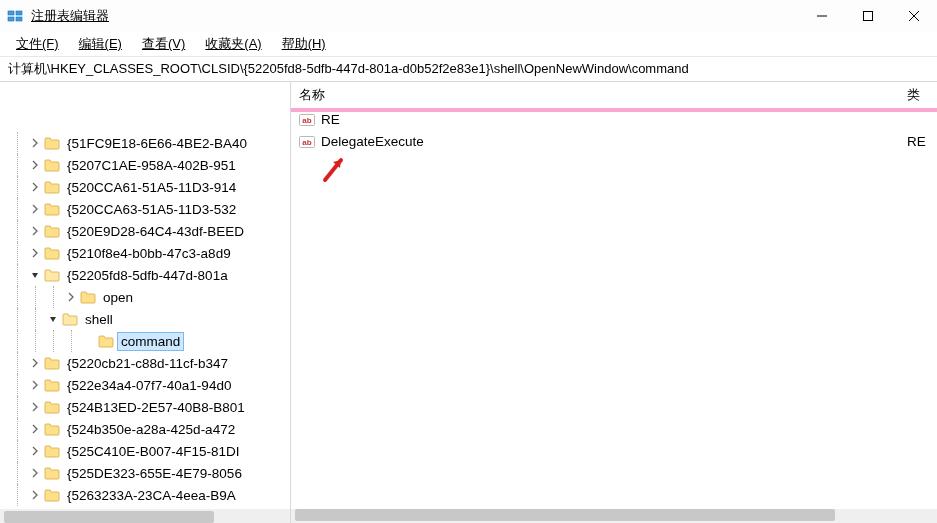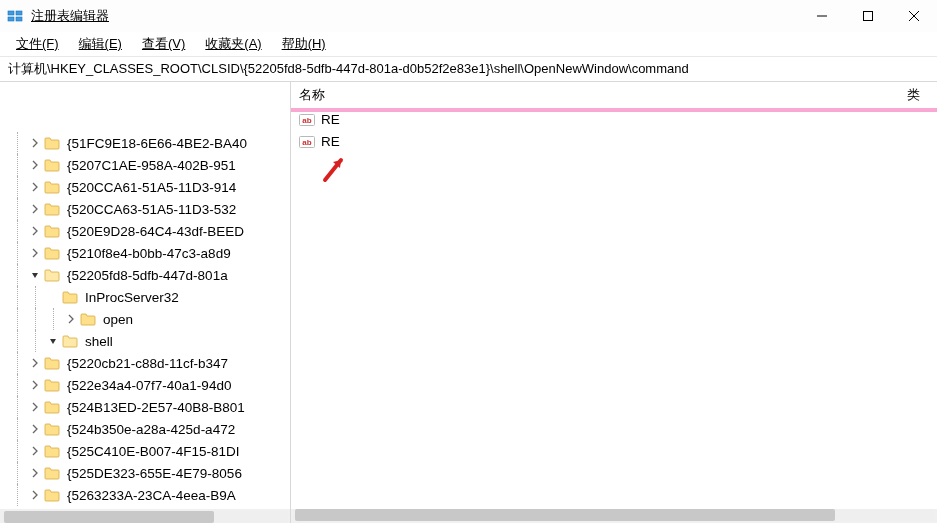--- a/index.html
+++ b/index.html
@@ -540,6 +540,7 @@
               <text x="8" y="11" text-anchor="middle" font-size="8" font-family="Arial" fill="#cc3333" font-weight="bold">ab</text>
             </svg>
           </span>
+          <span class="val-name">DelegateExecute</span>
           <span class="val-type">RE</span>
         </div>
       </div>

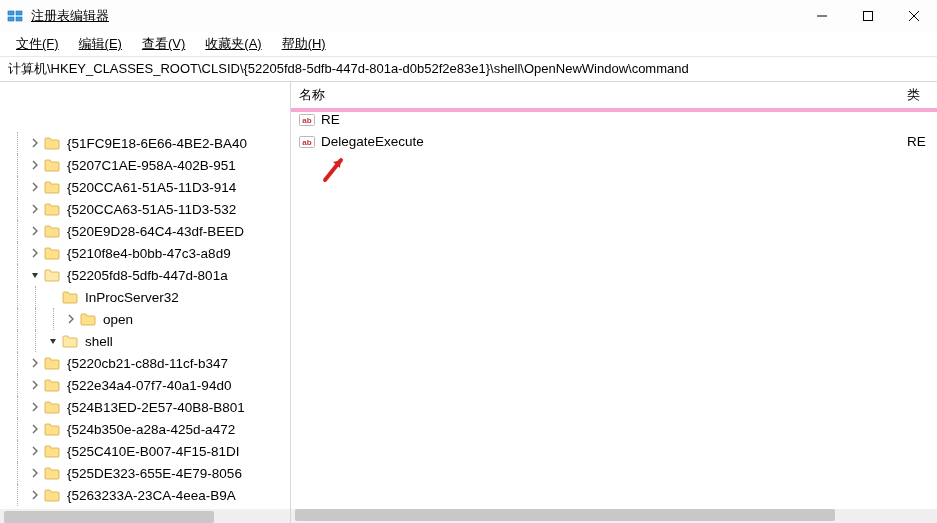--- a/index.html
+++ b/index.html
@@ -363,18 +363,6 @@
         <div class="tree-row">
           <span class="guide" style="left:17px"></span>
           <span class="guide" style="left:35px"></span>
-          <span class="indent" style="width:46px"></span>
-          <span class="expander none"></span>
-          <span class="folder-icon">
-            <svg width="16" height="14" viewBox="0 0 16 14">
-              <path d="M1 3 L1 12 Q1 13 2 13 L14 13 Q15 13 15 12 L15 5 Q15 4 14 4 L7 4 L6 2 L2 2 Q1 2 1 3 Z" fill="#ffe08a" stroke="#d7a93f" stroke-width="0.8"></path>
-            </svg>
-          </span>
-          <span class="tree-label">InProcServer32</span>
-        </div>
-        <div class="tree-row">
-          <span class="guide" style="left:17px"></span>
-          <span class="guide" style="left:35px"></span>
           <span class="guide" style="left:53px"></span>
           <span class="indent" style="width:64px"></span>
           <span class="expander ">

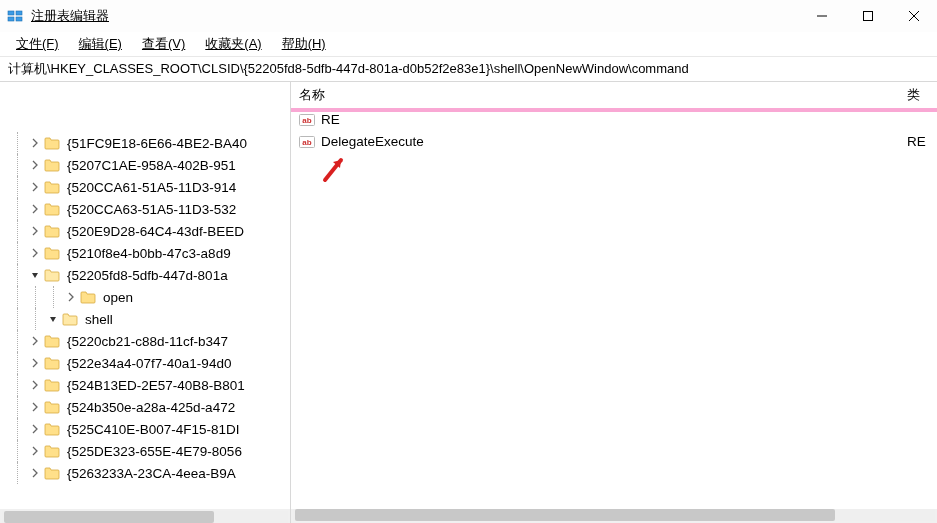--- a/index.html
+++ b/index.html
@@ -393,6 +393,20 @@
           </span>
           <span class="tree-label">shell</span>
         </div>
+        <div class="tree-row selected">
+          <span class="guide" style="left:17px"></span>
+          <span class="guide" style="left:35px"></span>
+          <span class="guide" style="left:53px"></span>
+          <span class="guide" style="left:71px"></span>
+          <span class="indent" style="width:82px"></span>
+          <span class="expander none"></span>
+          <span class="folder-icon">
+            <svg width="16" height="14" viewBox="0 0 16 14">
+              <path d="M1 3 L1 12 Q1 13 2 13 L14 13 Q15 13 15 12 L15 5 Q15 4 14 4 L7 4 L6 2 L2 2 Q1 2 1 3 Z" fill="#ffe08a" stroke="#d7a93f" stroke-width="0.8"></path>
+            </svg>
+          </span>
+          <span class="tree-label">command</span>
+        </div>
         <div class="tree-row">
           <span class="guide" style="left:17px"></span>
           <span class="indent" style="width:28px"></span>

